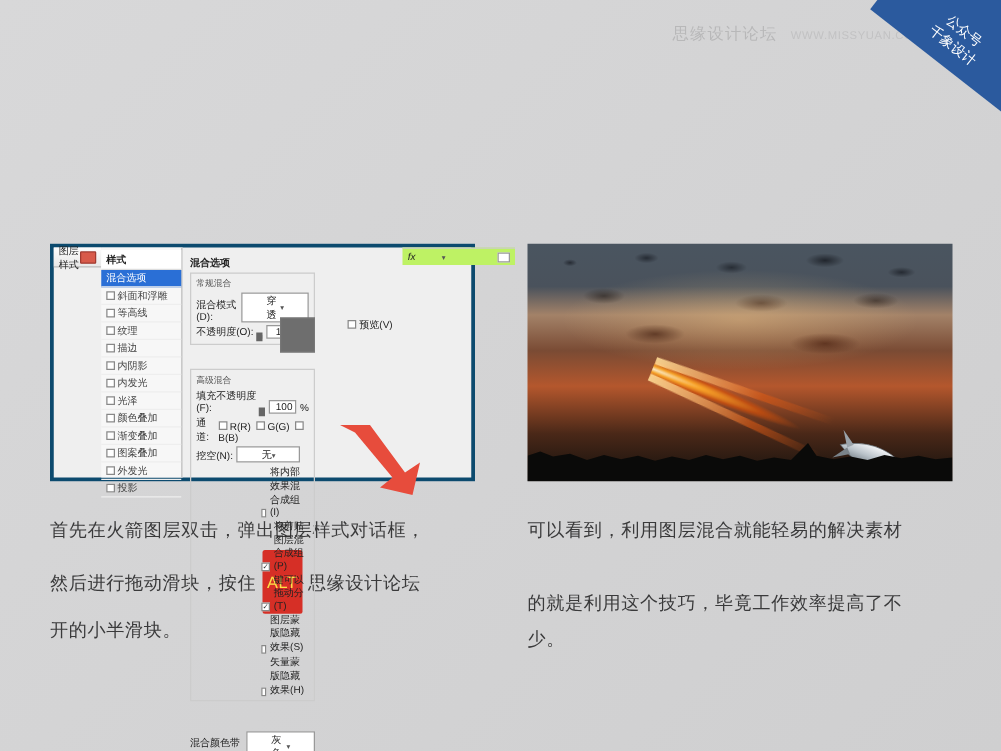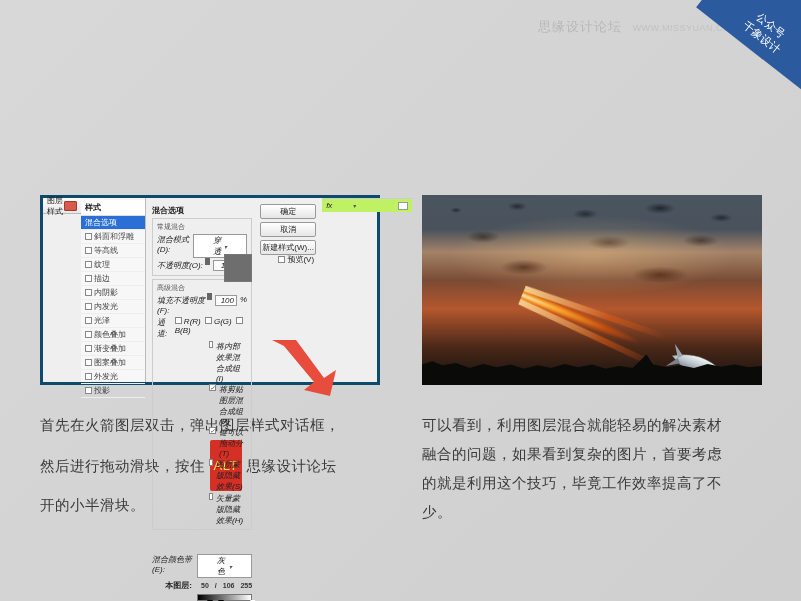--- a/index.html
+++ b/index.html
@@ -249,11 +249,6 @@
             </div>
         </div>
         <div class="ps-main">
-          <div class="ps-btns">
-            <div class="ps-btn">确定</div>
-            <div class="ps-btn">取消</div>
-            <div class="ps-btn">新建样式(W)...</div>
-          </div>
           <div class="ps-preview-cb">
             <span class="ps-cb on"></span>
             <span>预览(V)</span>

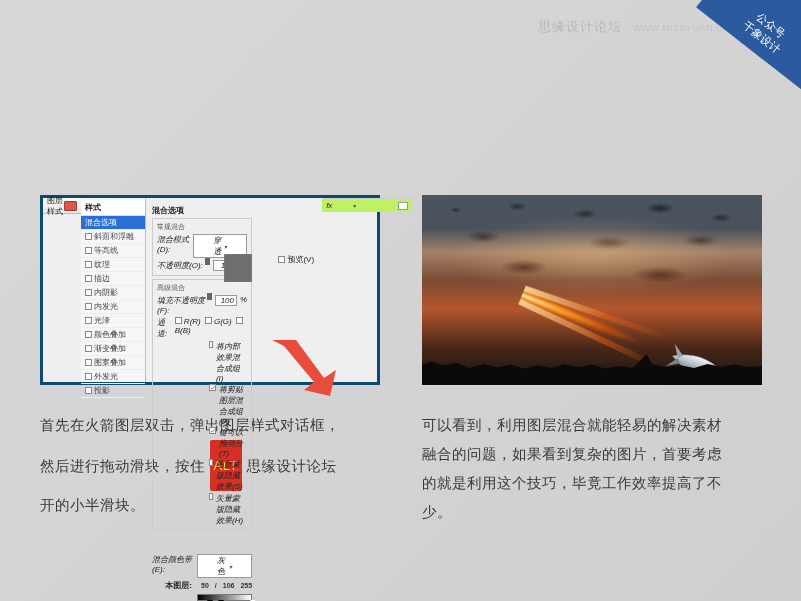--- a/index.html
+++ b/index.html
@@ -63,7 +63,7 @@
     border: 1px solid #999; background: linear-gradient(#fff,#e6e6e6);
     text-align: center; padding: 1px 0; margin-bottom: 3px; border-radius: 2px;
   }
-  .ps-row { margin-bottom: 2px; display: flex; align-items: flex-start; gap: 3px; font-style: italic; }
+  .ps-row { margin-bottom: 2px; display: flex; align-items: flex-end; gap: 3px; }
   .ps-label { display: inline-block; }
   .ps-select {
     border: 1px solid #999; background: #fff; padding: 0 19px;

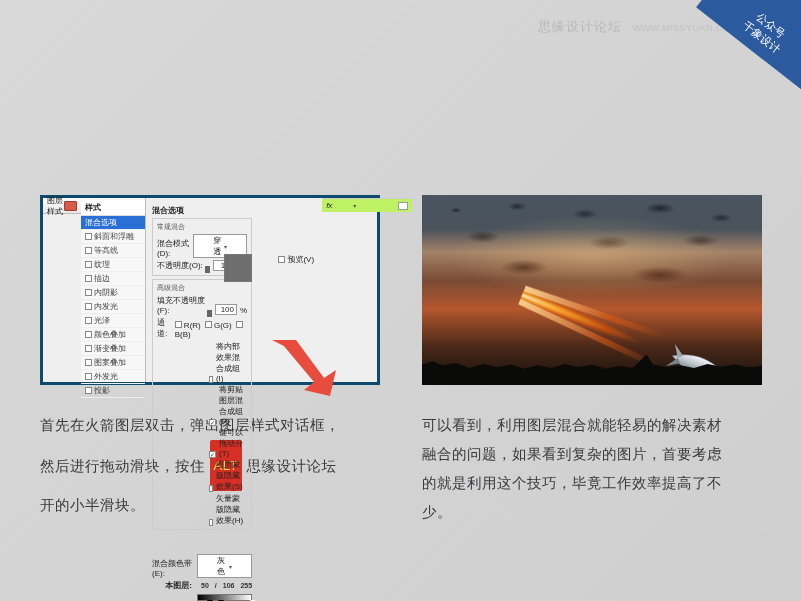--- a/index.html
+++ b/index.html
@@ -275,7 +275,7 @@
             </div>
           </div>
 
-          <div style="border:1px solid #ccc; padding:3px 4px 2px; margin-right:64px; margin-top:3px;">
+          <div style="border:1px solid #ccc; padding:3px 4px 2px; margin-right:64px; margin-top:19px;">
             <div style="font-size:7px; color:#555; margin-bottom:2px;">高级混合</div>
             <div class="ps-row">
               <span class="ps-label">填充不透明度(F):</span>

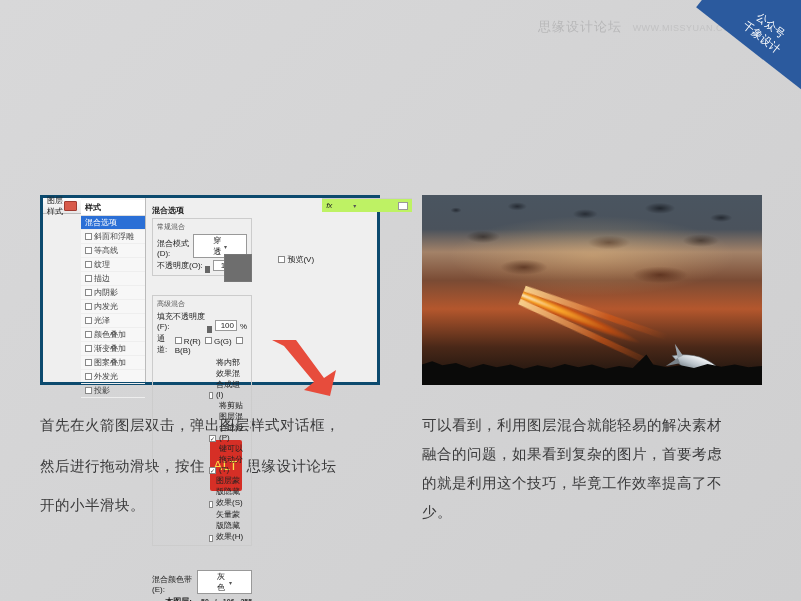--- a/index.html
+++ b/index.html
@@ -288,6 +288,13 @@
             <div class="ps-row">
               <span class="ps-label">通道:</span>
               <span id="channels"><span style="margin-right: 4px;"><span class="ps-cb on"></span> R(R)</span><span style="margin-right: 4px;"><span class="ps-cb on"></span> G(G)</span><span style="margin-right: 4px;"><span class="ps-cb on"></span> B(B)</span></span>
+            </div>
+            <div class="ps-row">
+              <span class="ps-label">挖空(N):</span>
+              <span class="ps-select">
+                <span>无</span>
+                <span class="ps-chev">▾</span>
+              </span>
             </div>
             <div class="ps-checks" id="adv-checks">
                 <div class="ps-row">

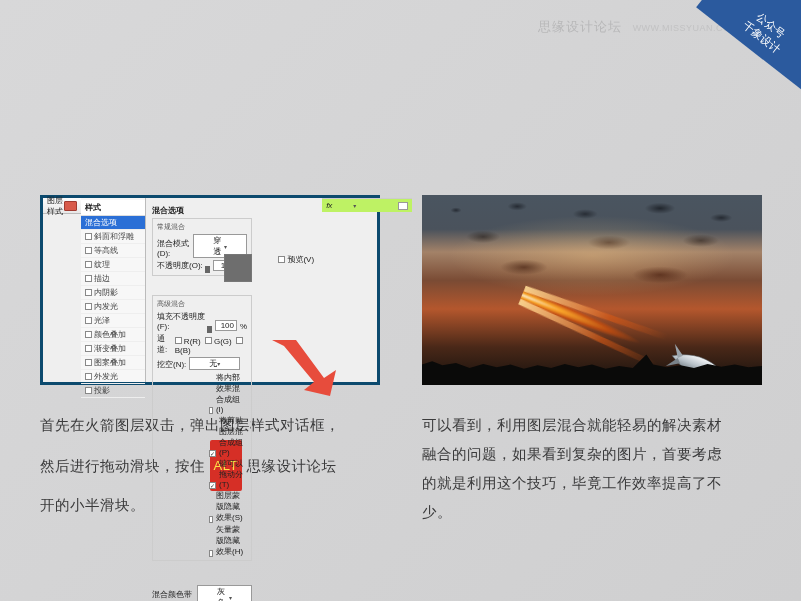--- a/index.html
+++ b/index.html
@@ -402,7 +402,7 @@
 
     <p class="caption">
       <span>可以看到，利用图层混合就能轻易的解决素材</span><br>
-      <span>融合的问题，如果看到复杂的图片，首要考虑</span><br>
+      <br>
       <span>的就是利用这个技巧，毕竟工作效率提高了不</span><br>
       <span>少。</span>
     </p>

